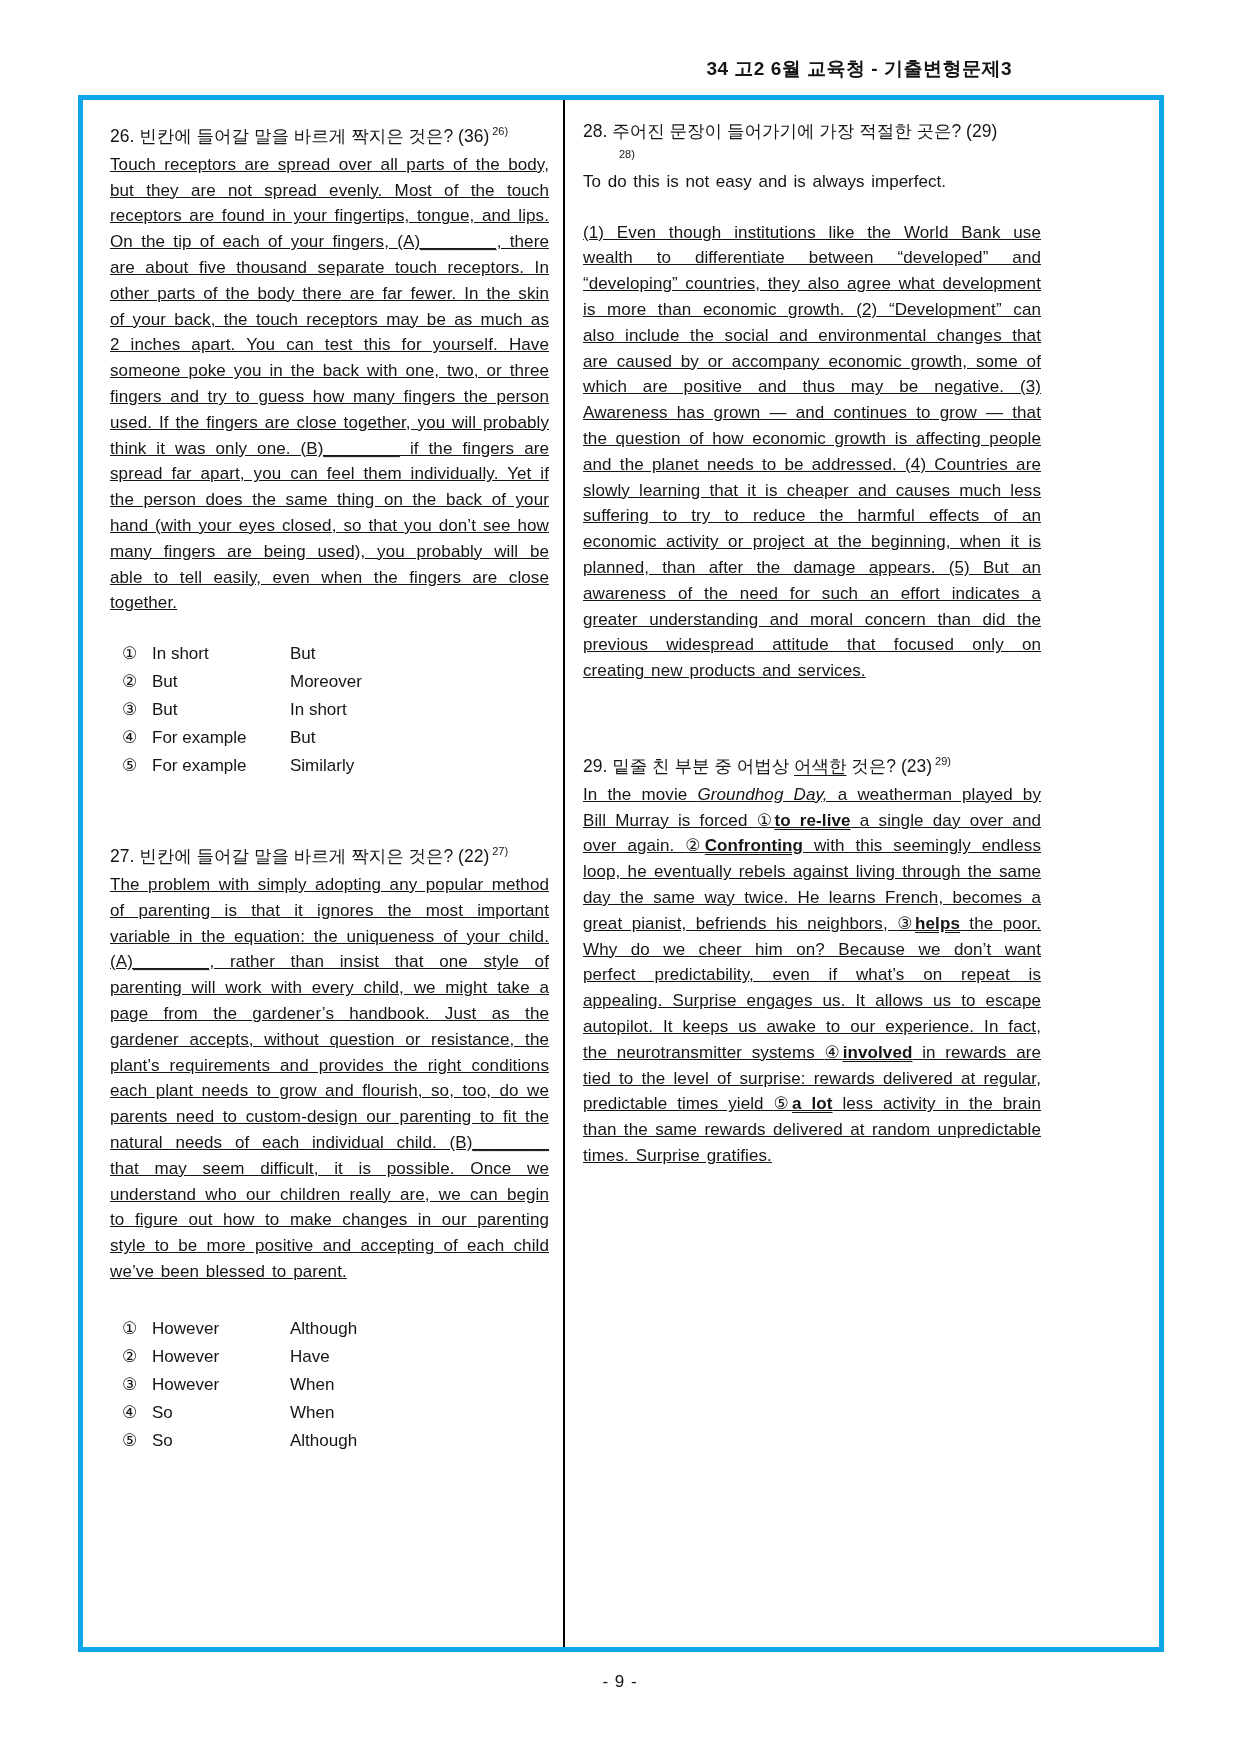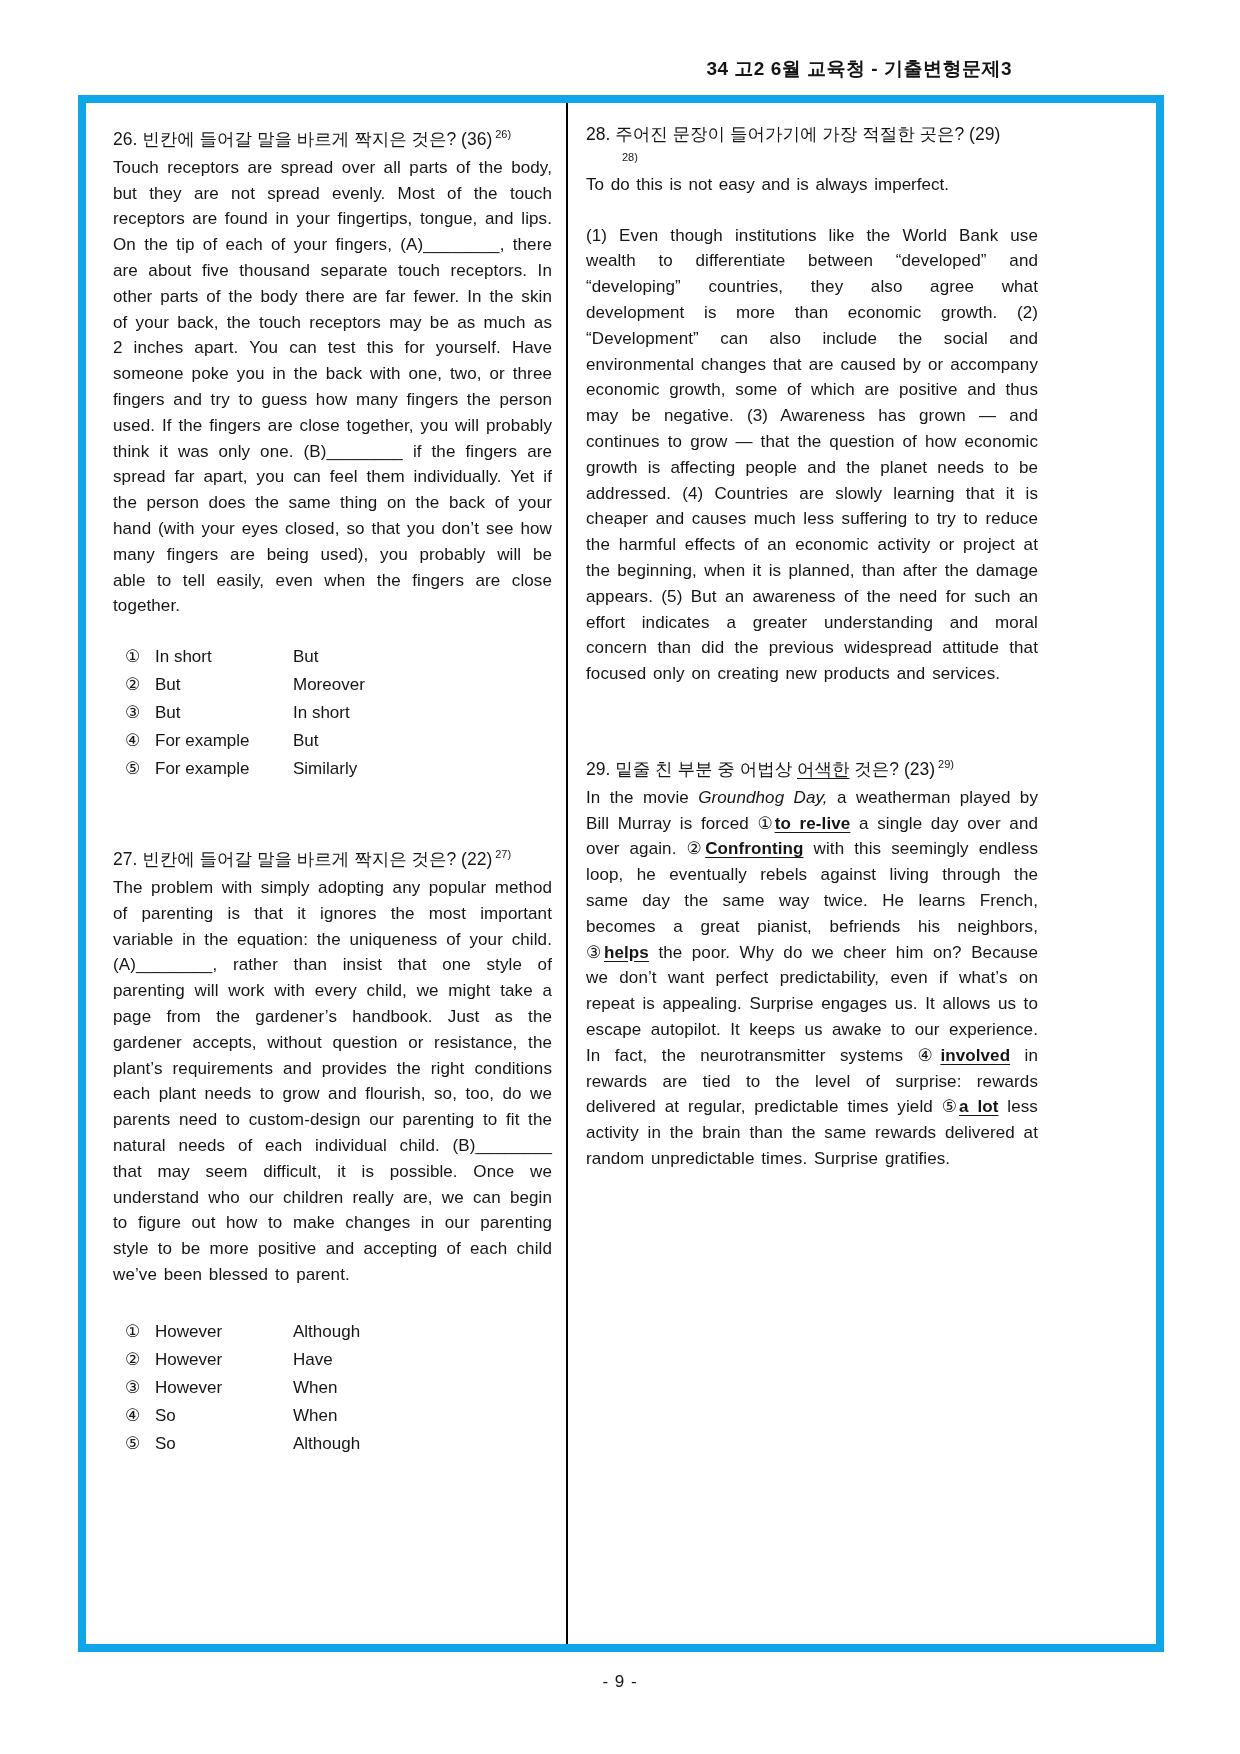--- a/index.html
+++ b/index.html
@@ -16,7 +16,7 @@
   }
   .content-box {
     position:absolute; left:78px; top:95px; width:1086px; height:1557px;
-    border:8px solid #0ea5e9; display:flex; overflow:hidden;
+    border:5px solid #0ea5e9; display:flex; overflow:hidden;
   }
   .col-left  { width:482px; border-right:2px solid #000; padding:18px 14px 0 27px; }
   .col-right { flex:1; padding:18px 118px 4px 18px; }

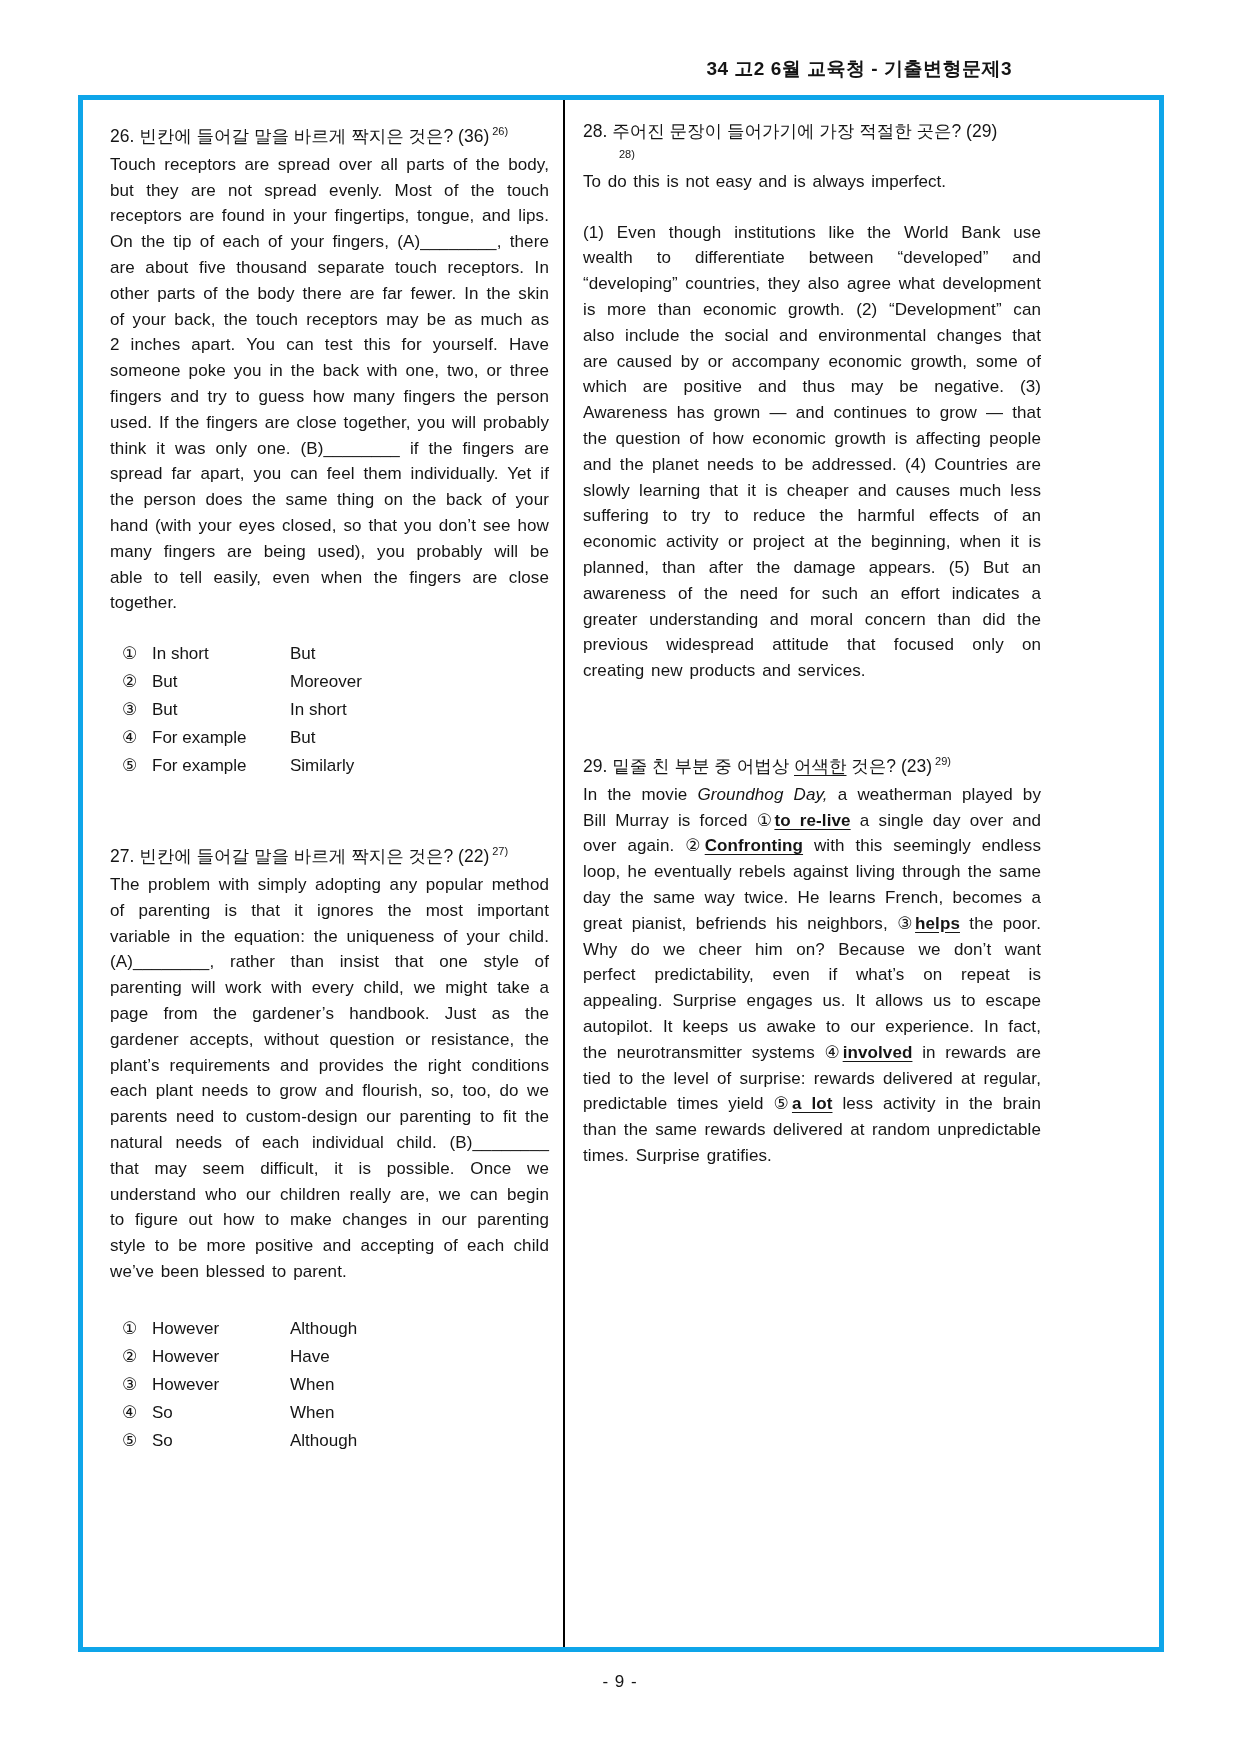--- a/index.html
+++ b/index.html
@@ -28,7 +28,7 @@
 
   .q-body {
     font-size:17px; line-height:25.8px; text-align:justify;
-    word-spacing:2px; letter-spacing:0.1px;
+    word-spacing:2px; letter-spacing:0.1px;text-decoration:underline;
   }
   .given { font-size:17px; line-height:26px; margin-bottom:25px; word-spacing:2px; }
 

